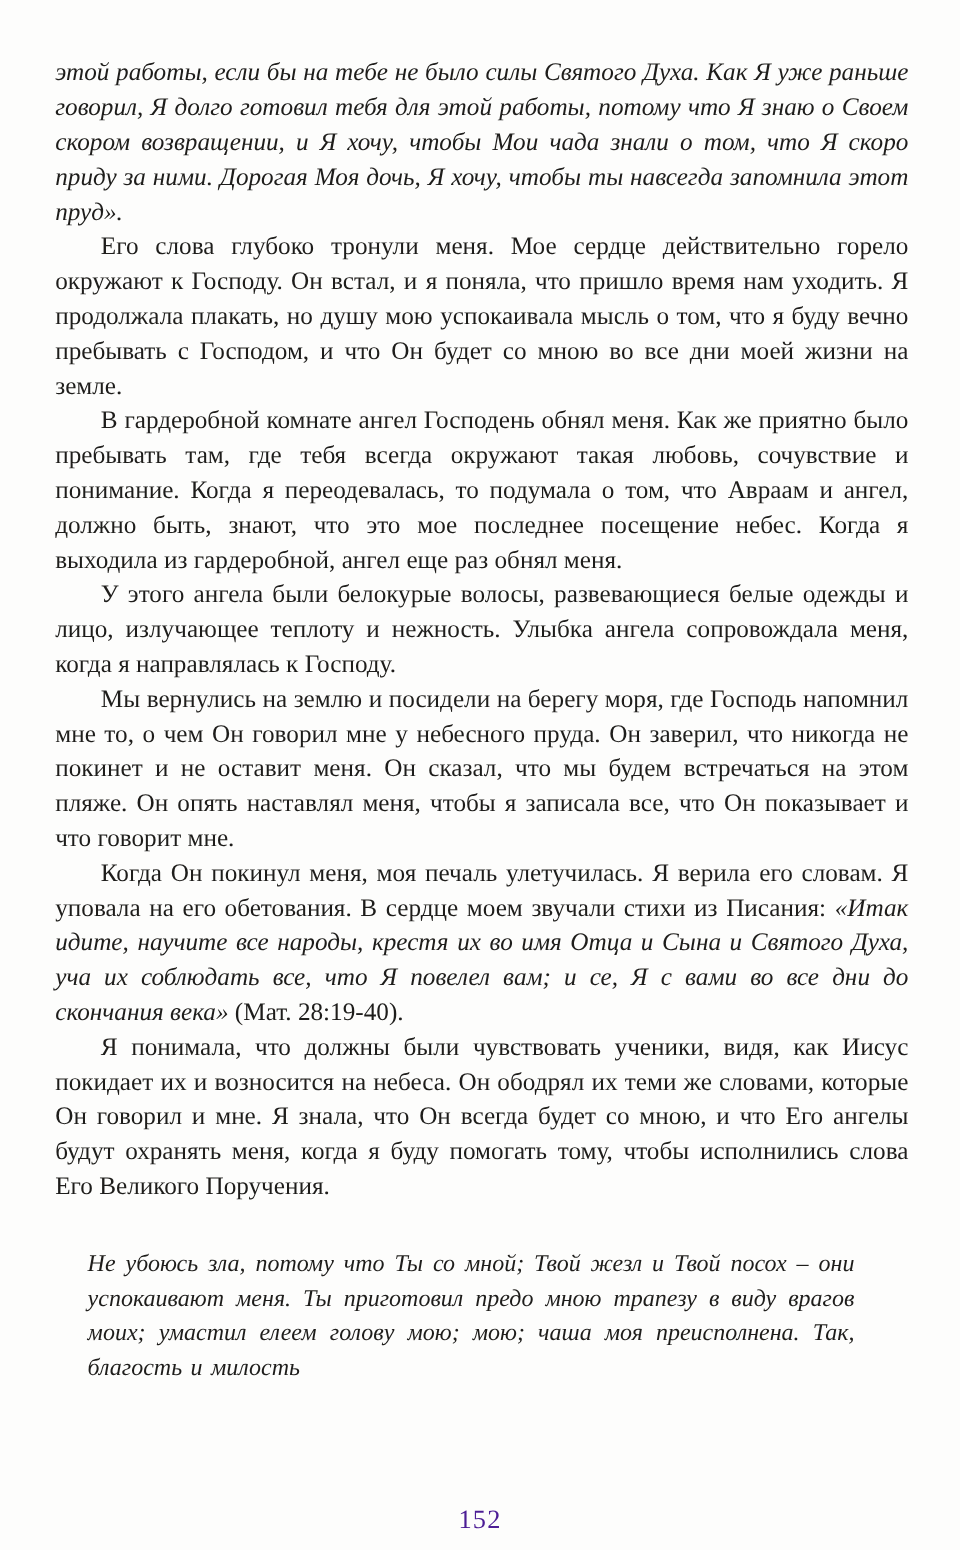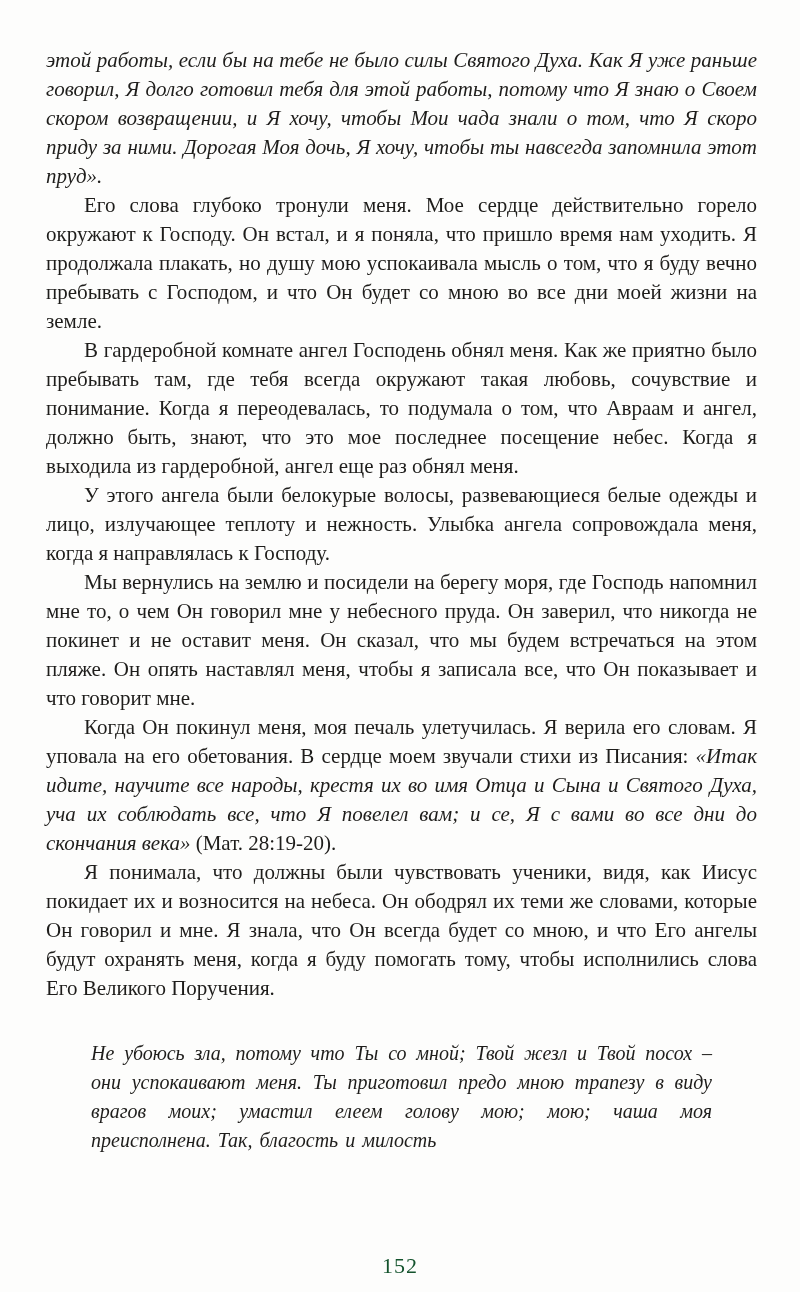--- a/index.html
+++ b/index.html
@@ -54,7 +54,7 @@
     <p>В гардеробной комнате ангел Господень обнял меня. Как же приятно было пребывать там, где тебя всегда окружают такая любовь, сочувствие и понимание. Когда я переодевалась, то подумала о том, что Авраам и ангел, должно быть, знают, что это мое последнее посещение небес. Когда я выходила из гардеробной, ангел еще раз обнял меня.</p>
     <p>У этого ангела были белокурые волосы, развевающиеся белые одежды и лицо, излучающее теплоту и нежность. Улыбка ангела сопровождала меня, когда я направлялась к Господу.</p>
     <p>Мы вернулись на землю и посидели на берегу моря, где Господь напомнил мне то, о чем Он говорил мне у небесного пруда. Он заверил, что никогда не покинет и не оставит меня. Он сказал, что мы будем встречаться на этом пляже. Он опять наставлял меня, чтобы я записала все, что Он показывает и что говорит мне.</p>
-    <p><span>Когда Он покинул меня, моя печаль улетучилась. Я верила его словам. Я уповала на его обетования. В сердце моем звучали стихи из Писания: </span><span class="italic">«Итак идите, научите все народы, крестя их во имя Отца и Сына и Святого Духа, уча их соблюдать все, что Я повелел вам; и се, Я с вами во все дни до скончания века»</span><span> (Мат. 28:19-20).</span></p>
+    <p><span>Когда Он покинул меня, моя печаль улетучилась. Я верила его словам. Я уповала на его обетования. В сердце моем звучали стихи из Писания: </span><span class="italic">«Итак идите, научите все народы, крестя их во имя Отца и Сына и Святого Духа, уча их соблюдать все, что Я повелел вам; и се, Я с вами во все дни до скончания века»</span><span> (Мат. 28:19-40).</span></p>
     <p>Я понимала, что должны были чувствовать ученики, видя, как Иисус покидает их и возносится на небеса. Он ободрял их теми же словами, которые Он говорил и мне. Я знала, что Он всегда будет со мною, и что Его ангелы будут охранять меня, когда я буду помогать тому, чтобы исполнились слова Его Великого Поручения.</p>
     <blockquote class="psalm">Не убоюсь зла, потому что Ты со мной; Твой жезл и Твой посох – они успокаивают меня. Ты приготовил предо мною трапезу в виду врагов моих; умастил елеем голову мою; мою; чаша моя преисполнена. Так, благость и милость</blockquote>
   </div>

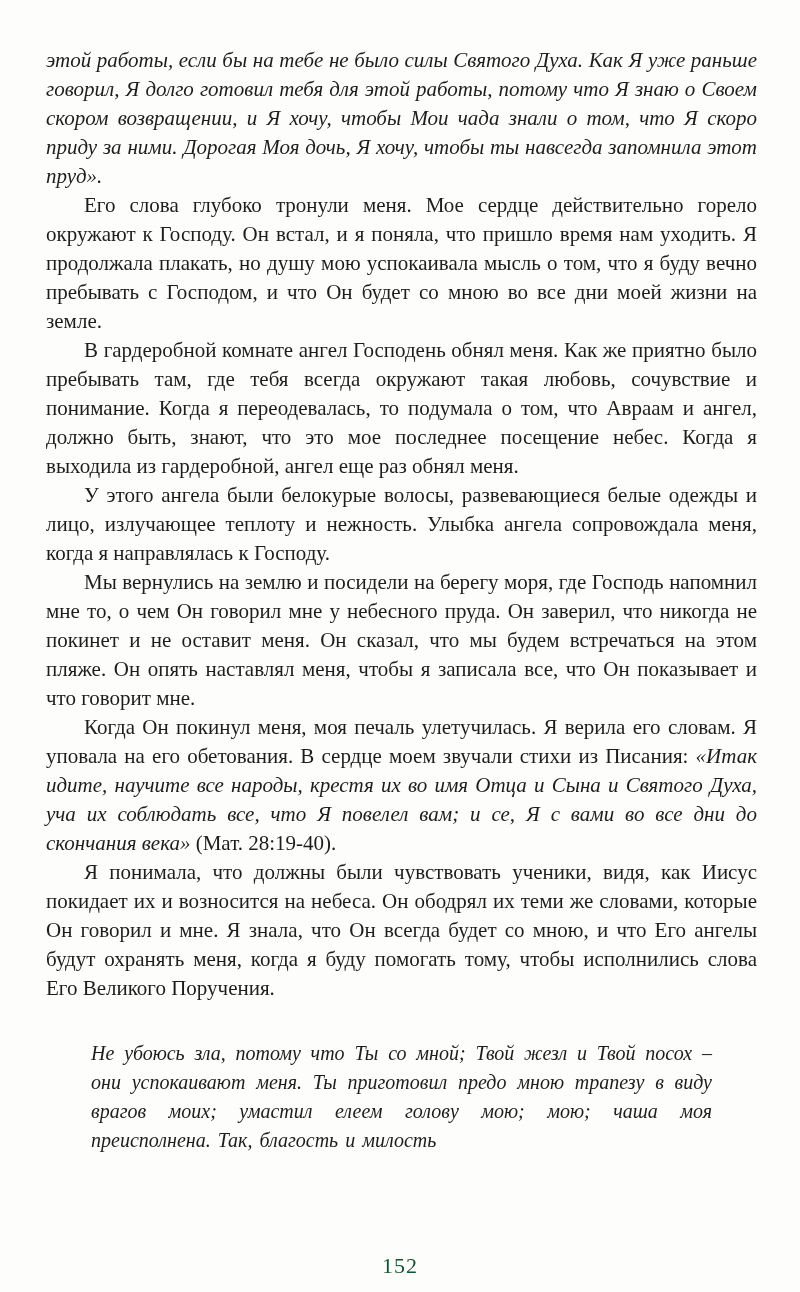--- a/index.html
+++ b/index.html
@@ -26,7 +26,7 @@
   }
   .italic { font-style: italic; margin-top: 14px; }
   blockquote.psalm {
-    margin: 36px 45px 0 45px;
+    margin: 36px 45px 0 27px;
     font-style: italic;
     font-size: 20px;
     line-height: 29px;

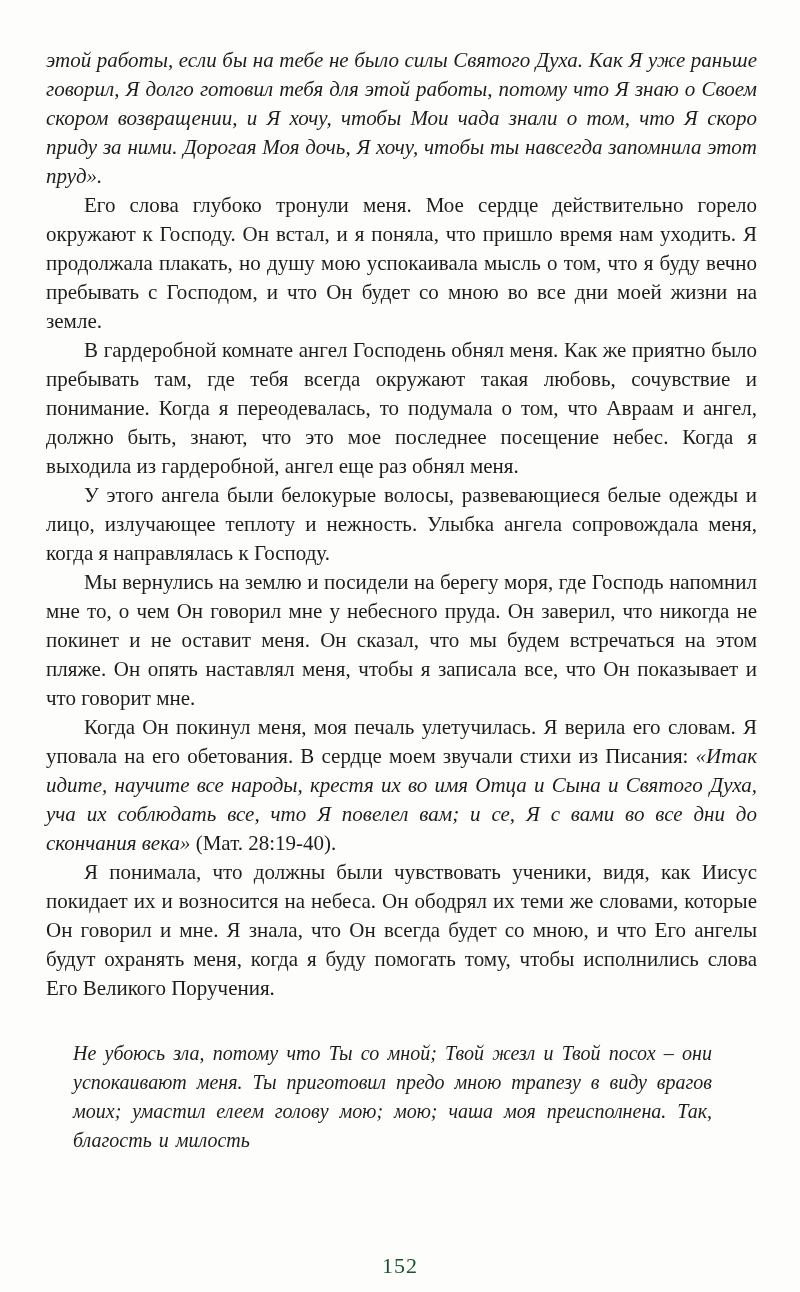--- a/index.html
+++ b/index.html
@@ -41,7 +41,7 @@
     text-align: center;
     font-size: 22px;
     letter-spacing: 1px;
-    color: #14532d;
+    color: #4c1d95;
   }
 </style>
 </head>

